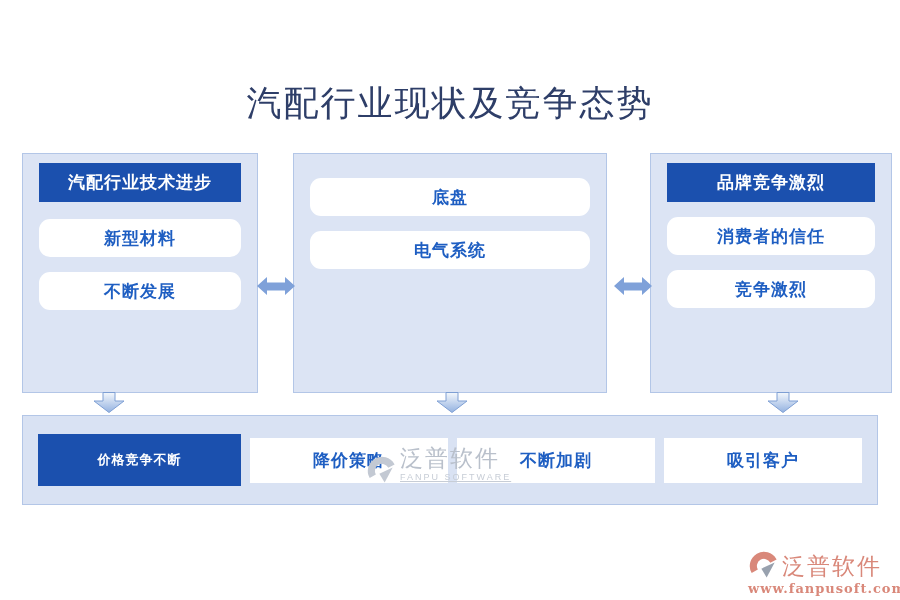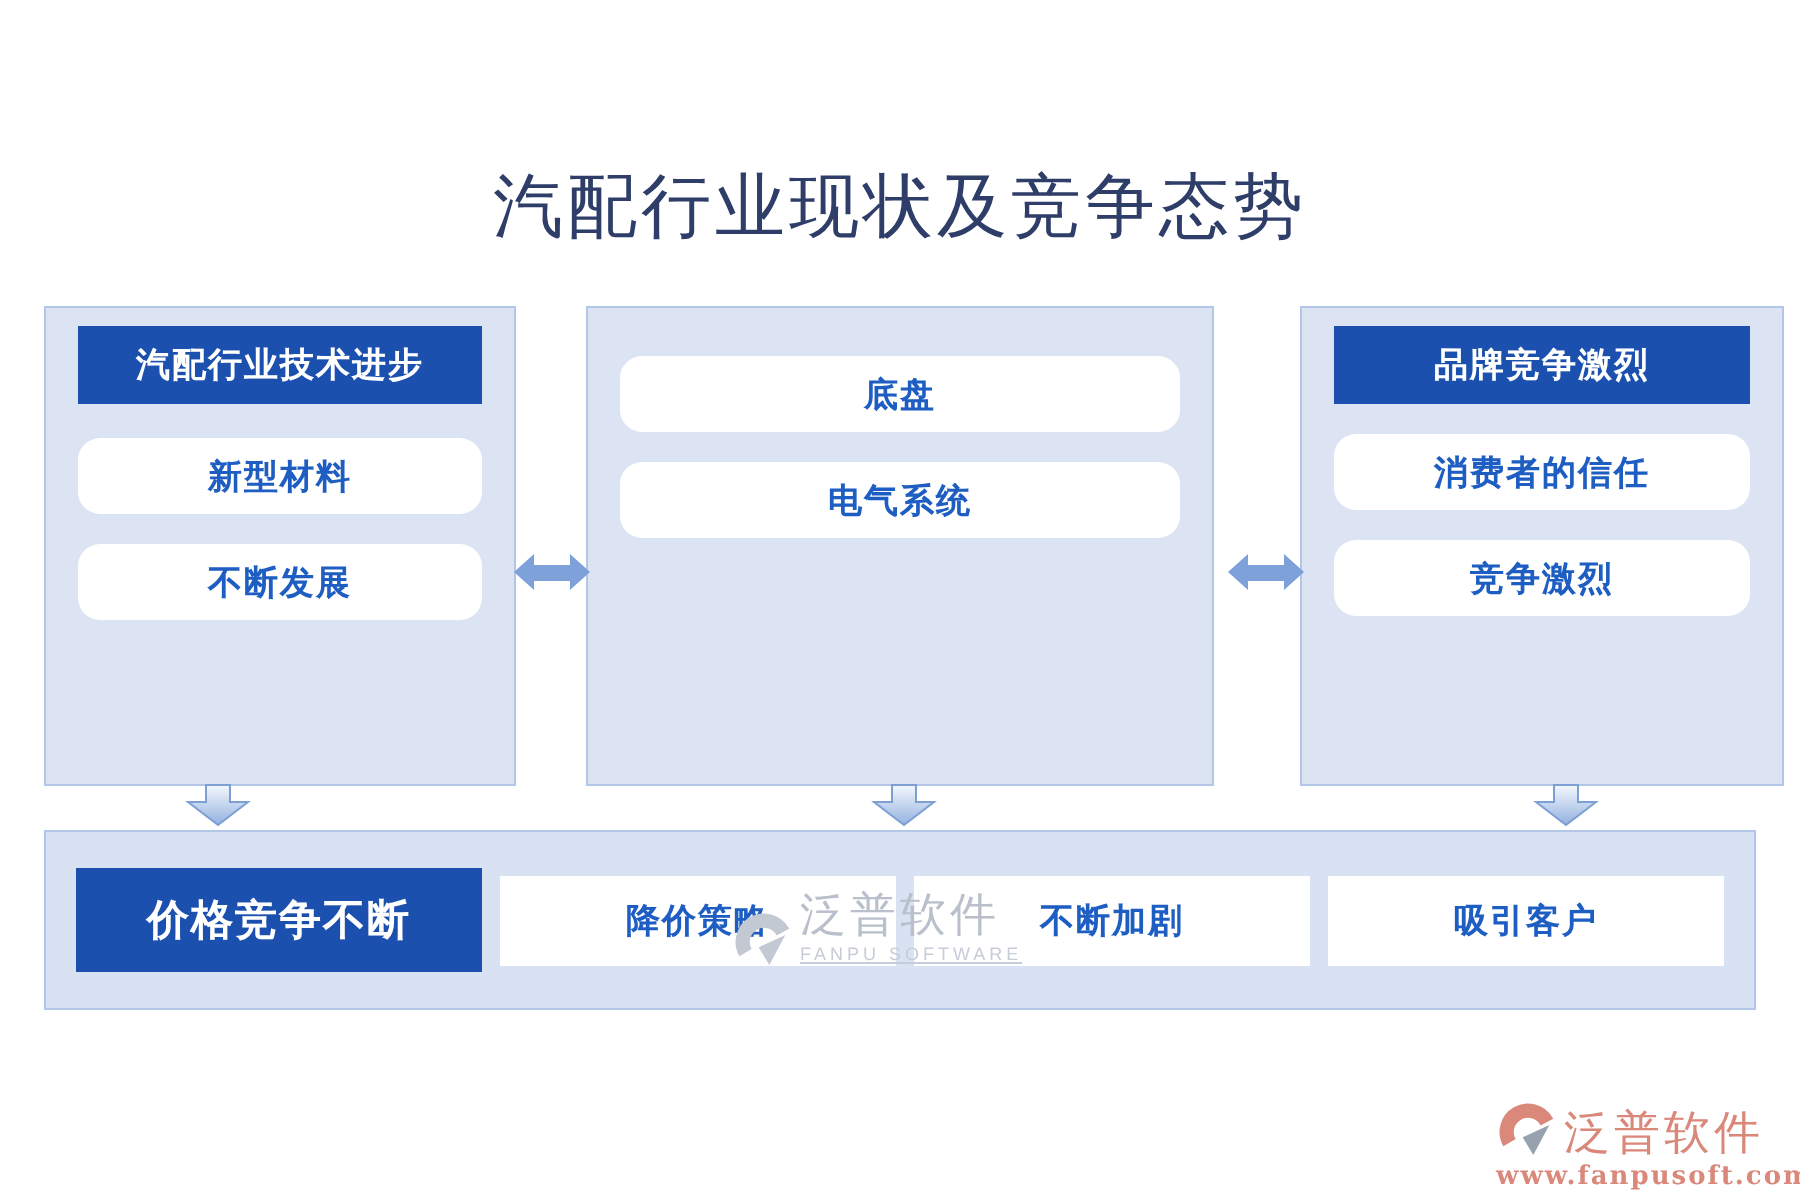--- a/index.html
+++ b/index.html
@@ -52,7 +52,7 @@
   }
   .band-header{
     flex:0 0 203px;height:52px;background:#1b50ae;color:#ffffff;
-    font-weight:bold;font-size:21px;letter-spacing:1px;
+    font-weight:bold;font-size:13px;letter-spacing:1px;
     display:flex;align-items:center;justify-content:center;
   }
   .band-item{

